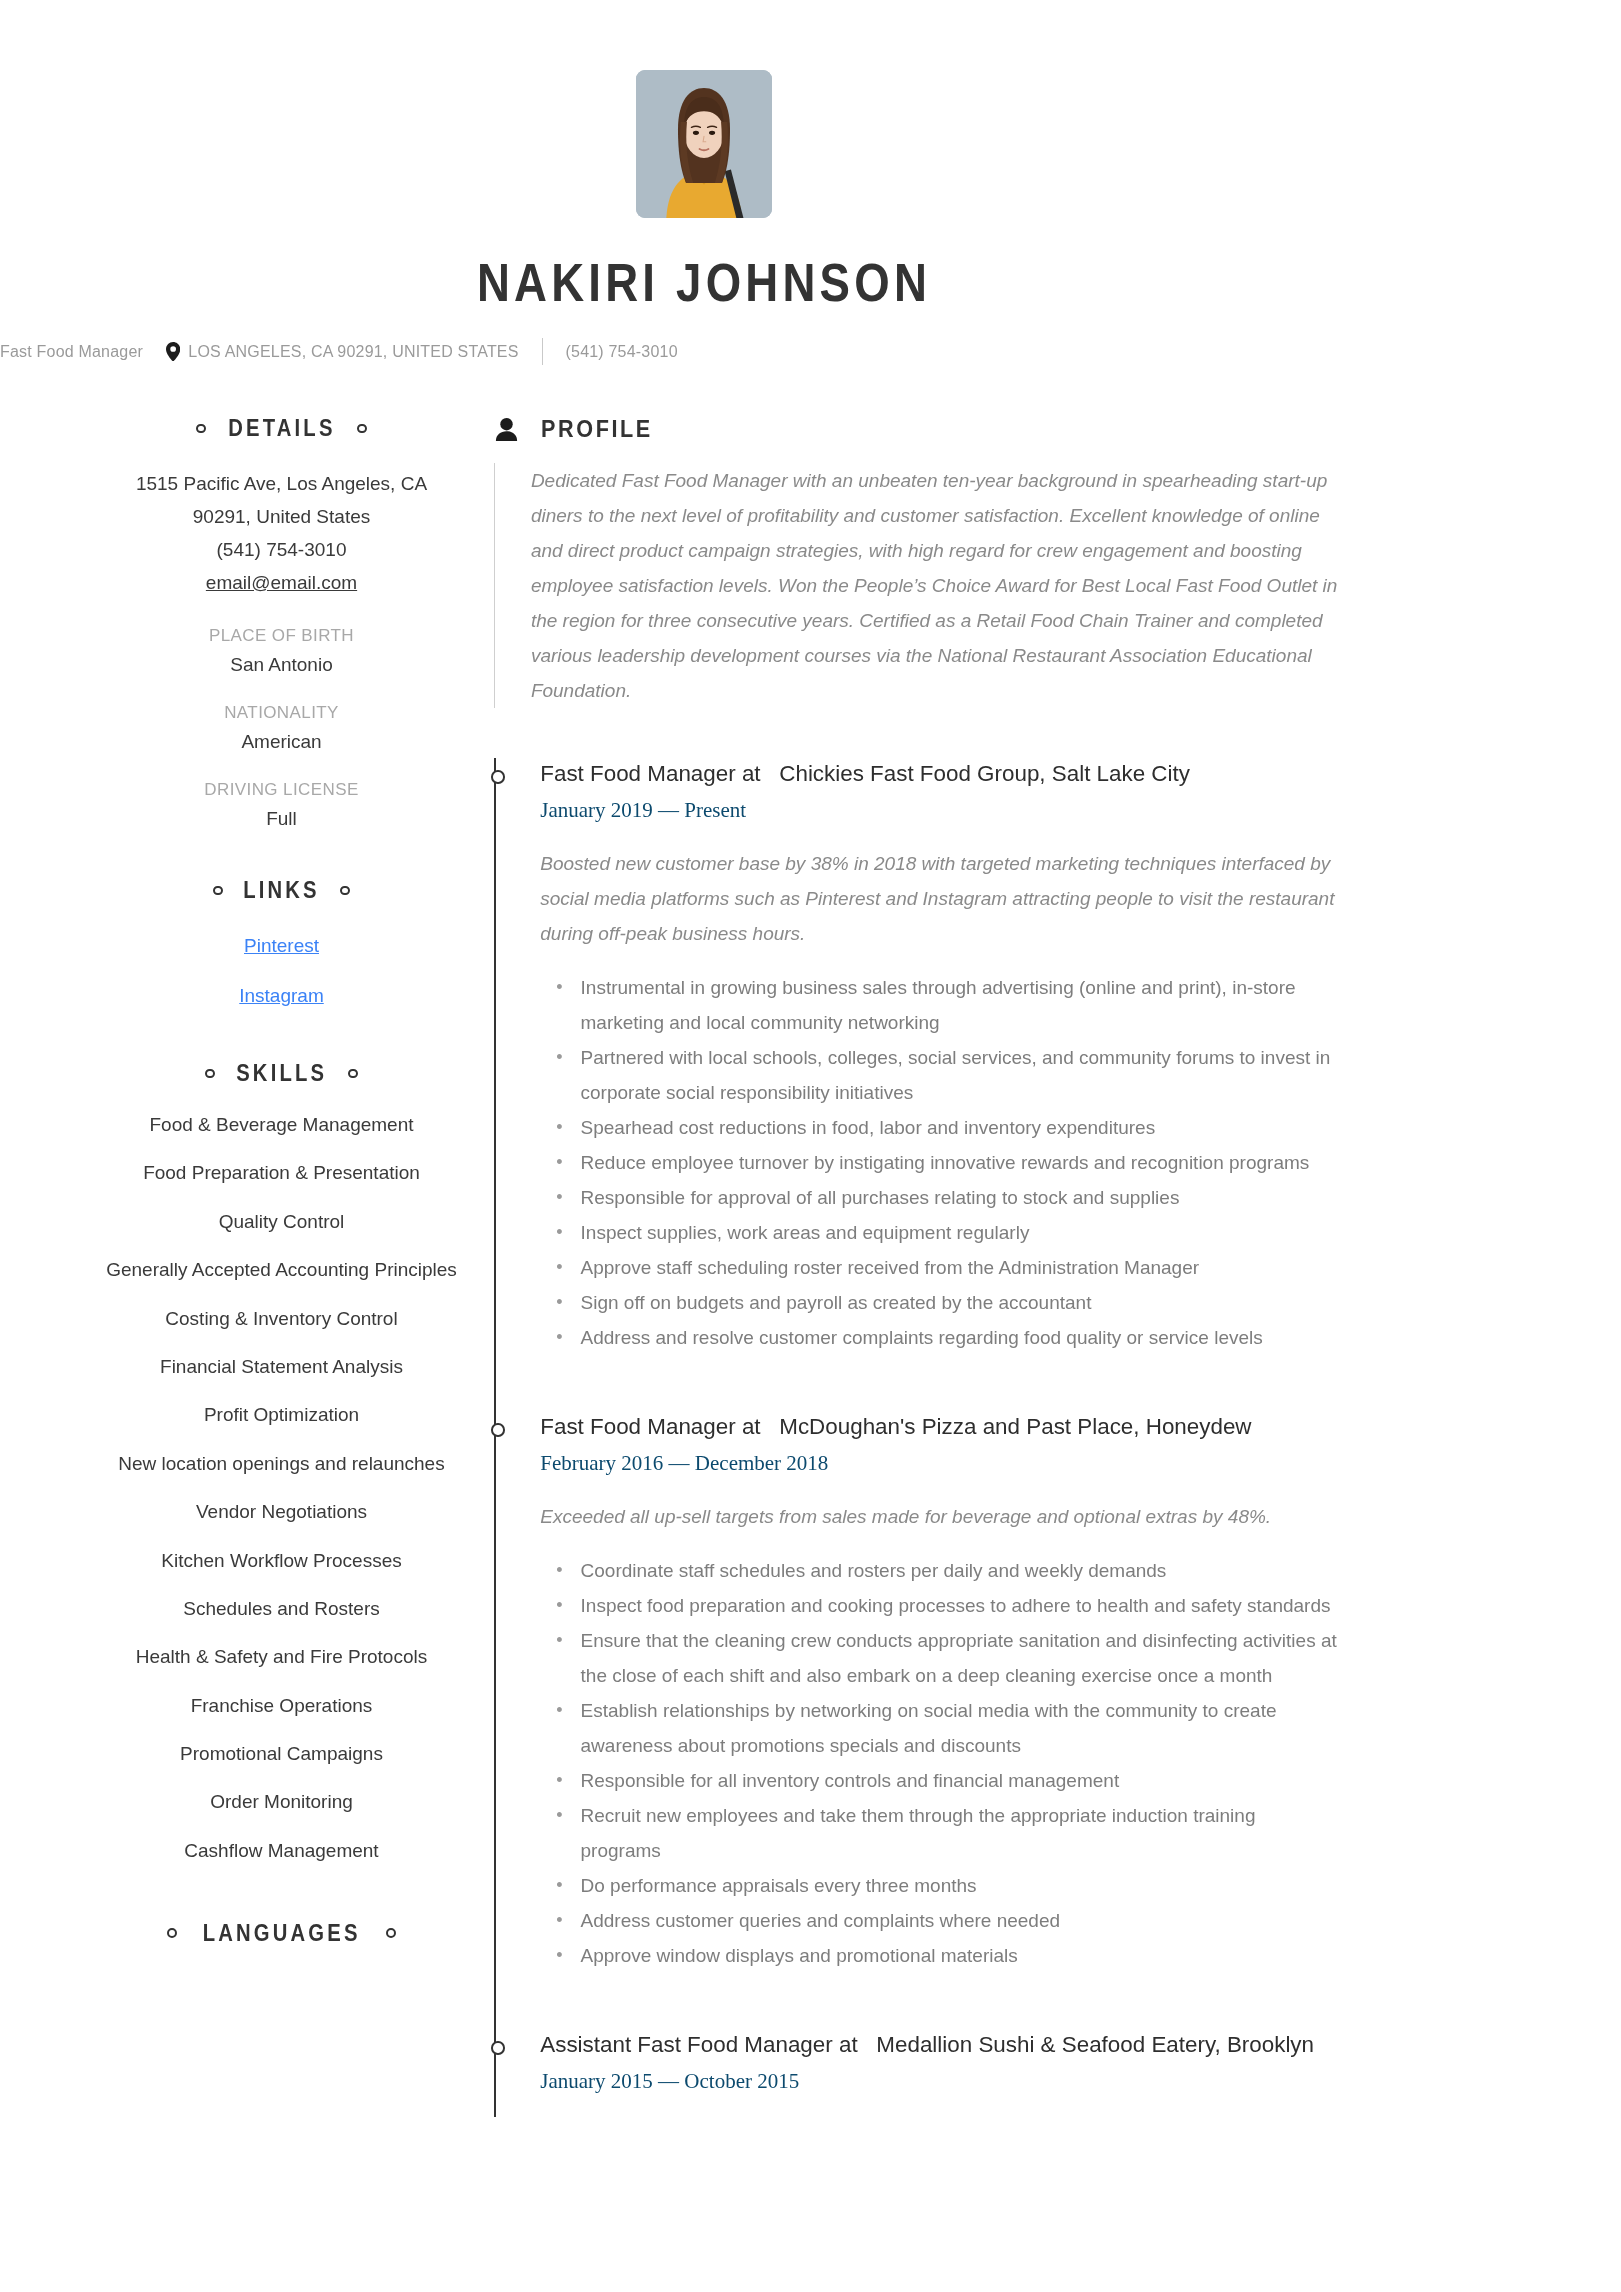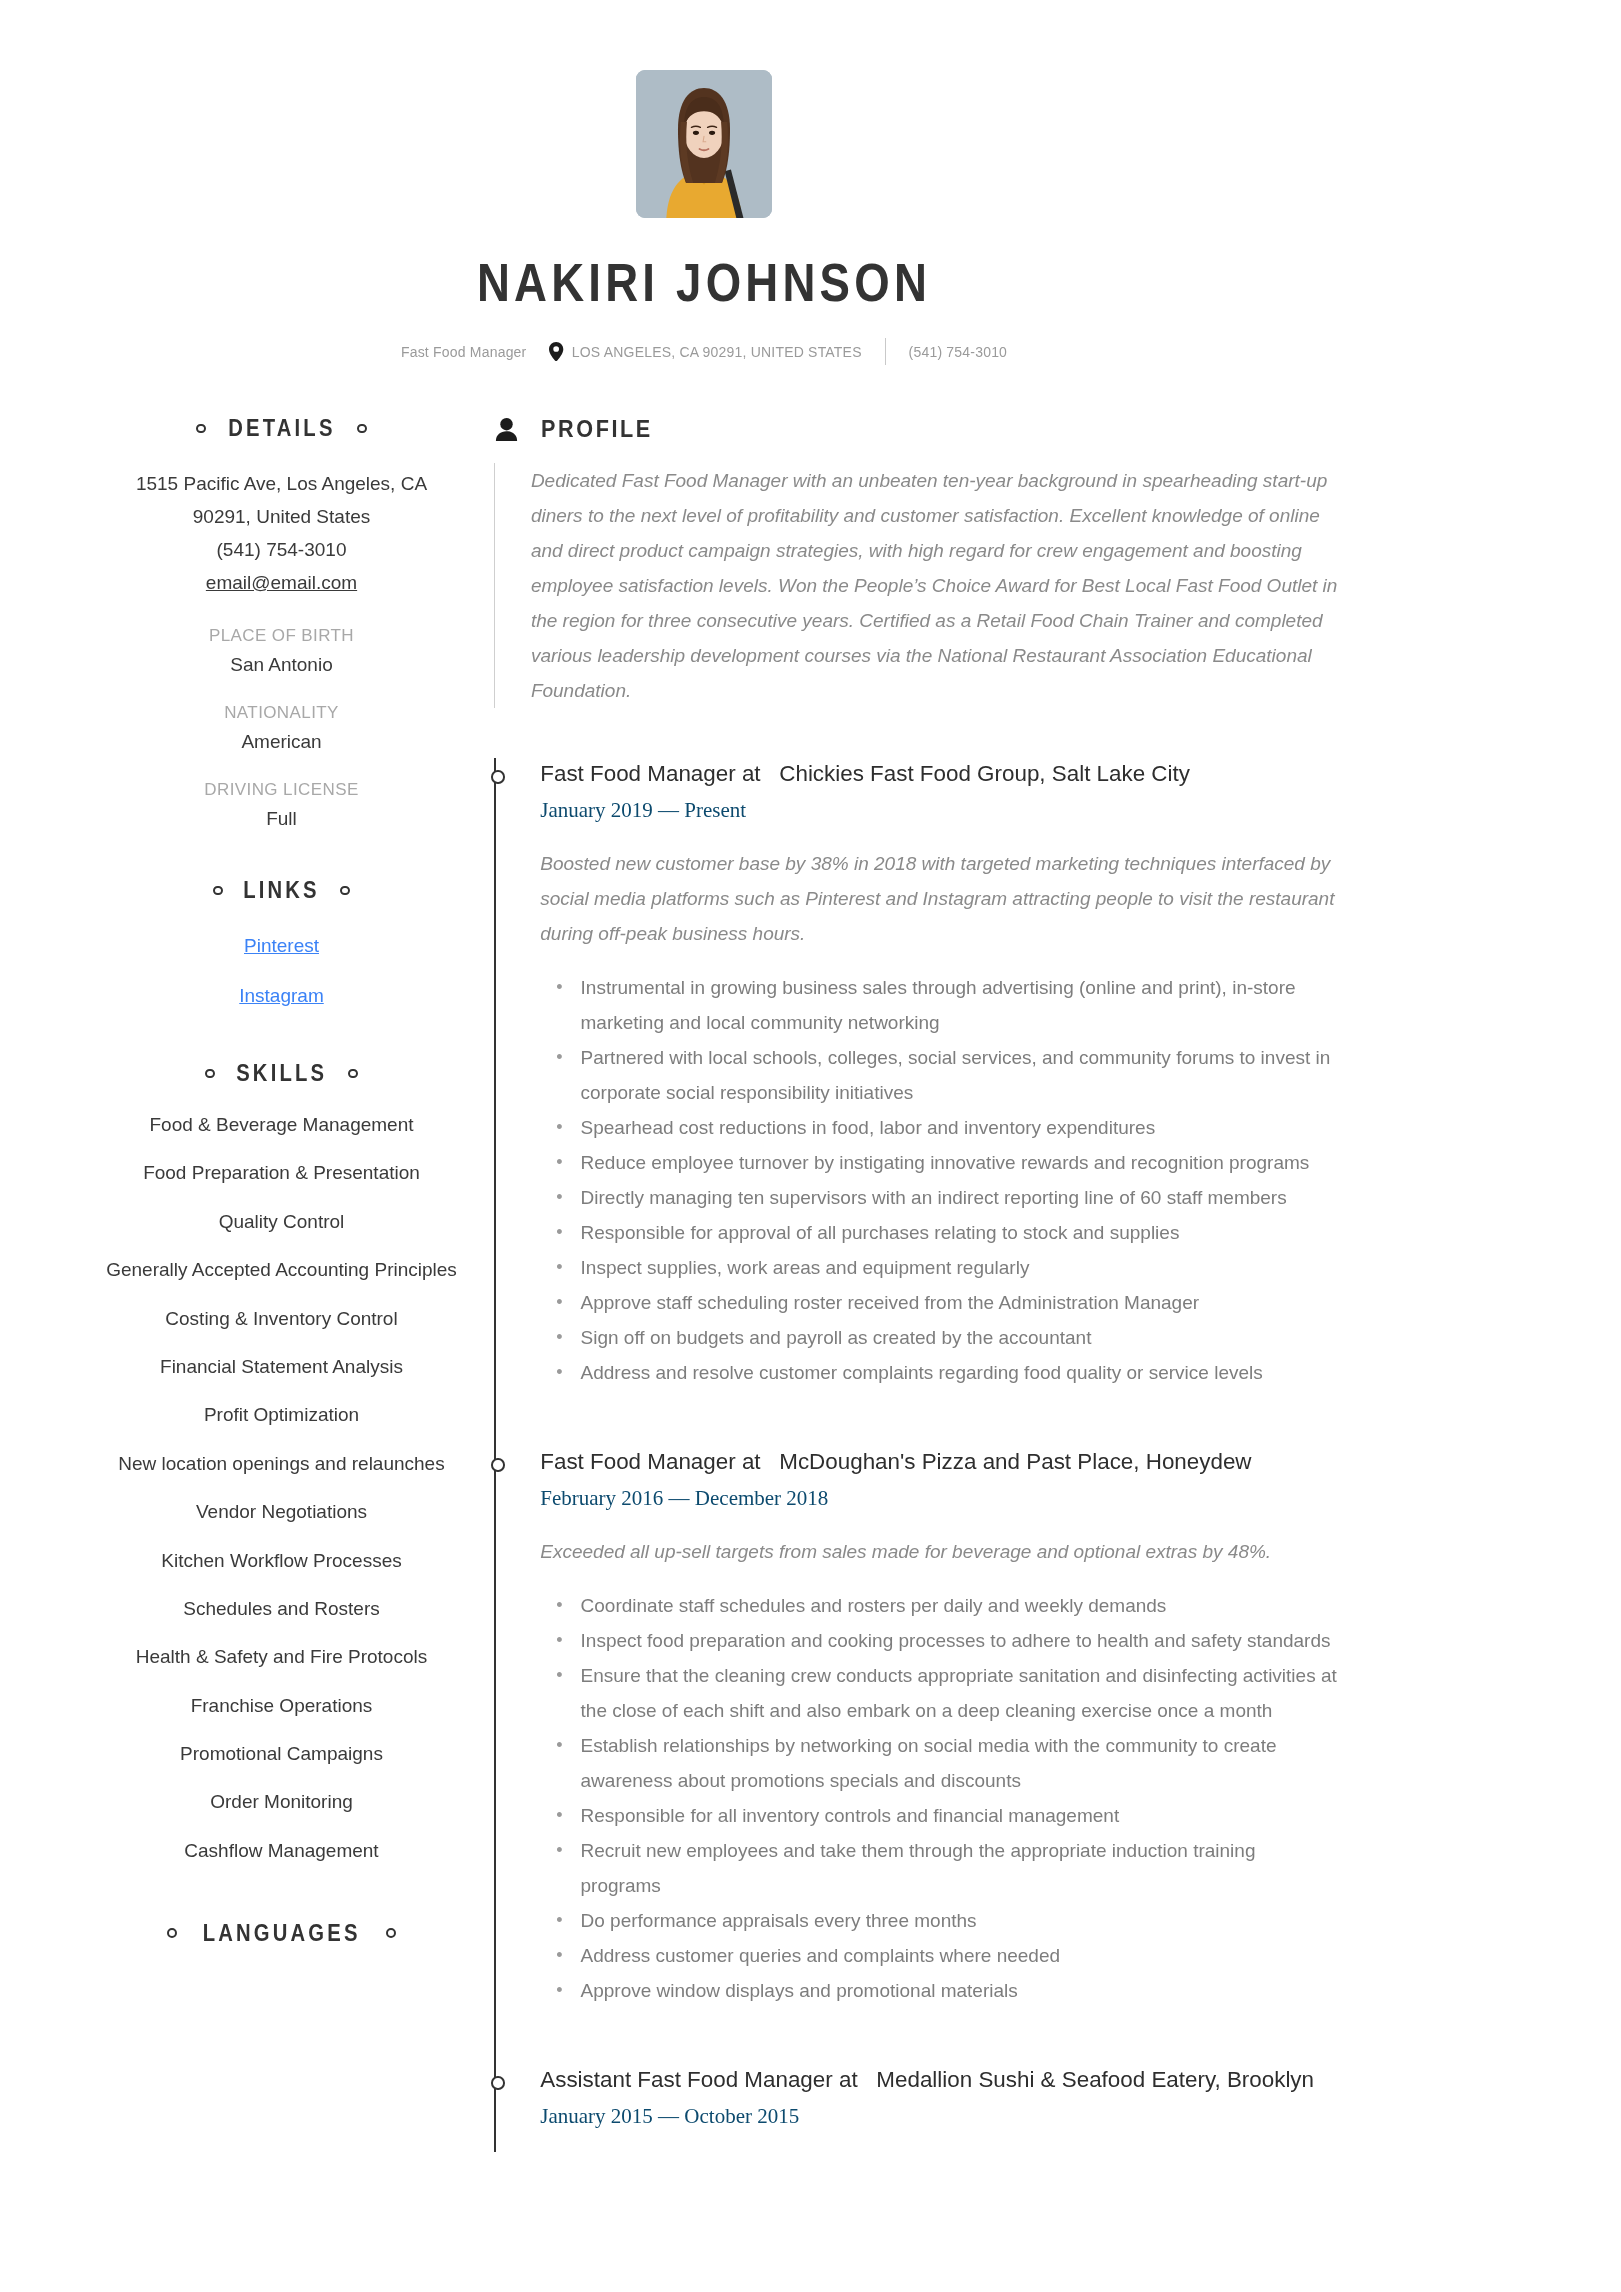--- a/index.html
+++ b/index.html
@@ -57,9 +57,9 @@
     margin-top: 29px;
     display: flex;
     align-items: center;
-    justify-content: center;
+    justify-content: flex-start;
     gap: 0;
-    font-size: 14px;
+    font-size: 16px;
     color: #9a9a9a;
     letter-spacing: 0.2px;
   }

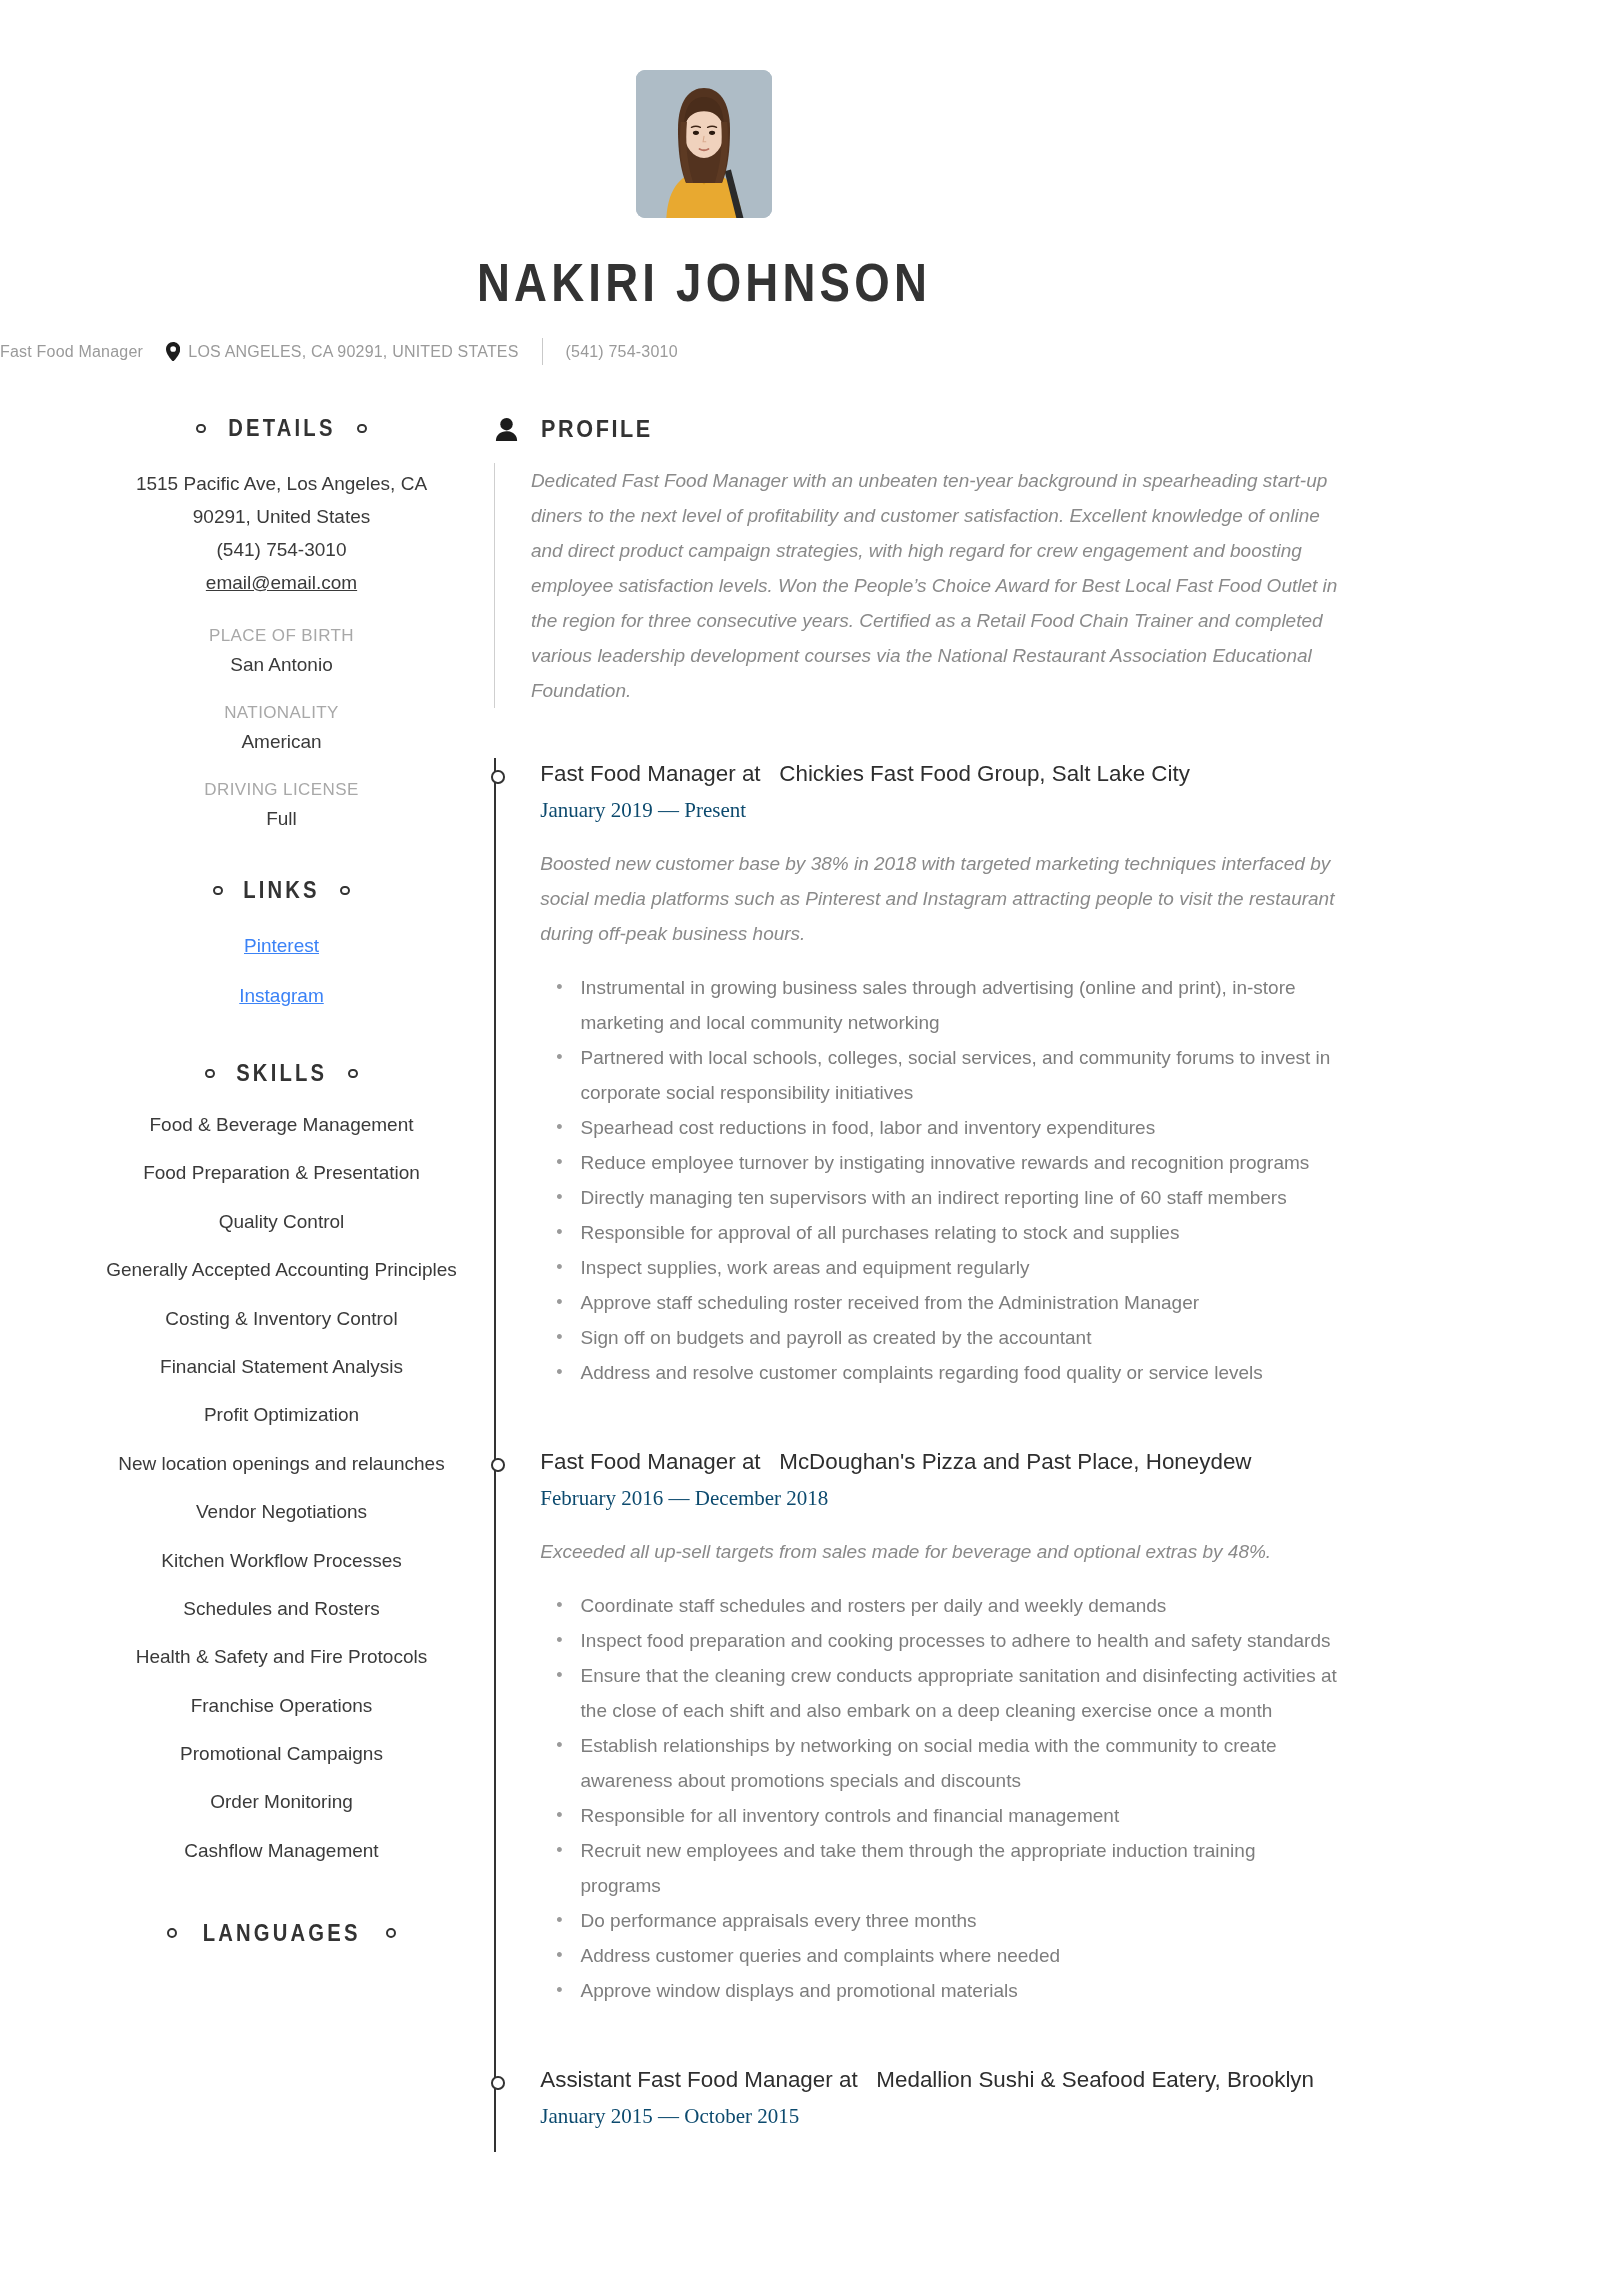--- a/index.html
+++ b/index.html
@@ -454,7 +454,6 @@
                 <li>Partnered with local schools, colleges, social services, and community forums to invest in corporate social responsibility initiatives</li>
                 <li>Spearhead cost reductions in food, labor and inventory expenditures</li>
                 <li>Reduce employee turnover by instigating innovative rewards and recognition programs</li>
-                <li>Directly managing ten supervisors with an indirect reporting line of 60 staff members</li>
                 <li>Responsible for approval of all purchases relating to stock and supplies</li>
                 <li>Inspect supplies, work areas and equipment regularly</li>
                 <li>Approve staff scheduling roster received from the Administration Manager</li>

